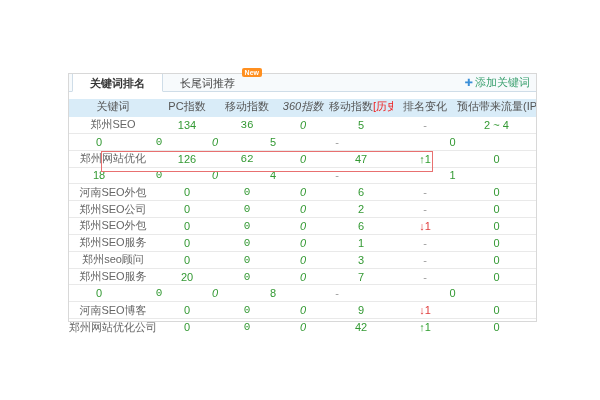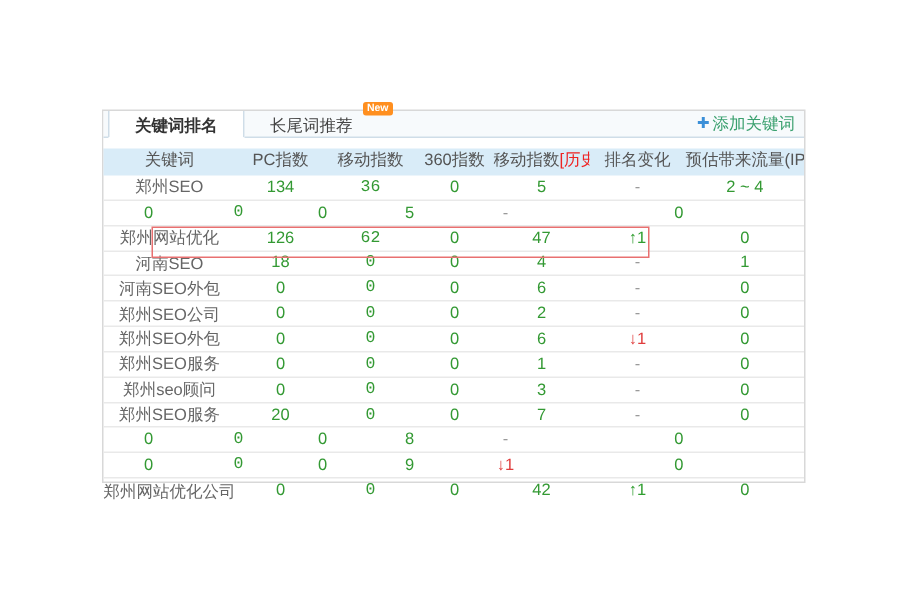--- a/index.html
+++ b/index.html
@@ -42,7 +42,7 @@
   .tr:last-child{border-bottom:none;}
   .td,.th{text-align:center;overflow:hidden;white-space:nowrap;}
   .col-kw{width:88px;} .col-pc{width:60px;} .col-mb{width:60px;font-family:Liberation Mono, monospace;}
-  .col-360{width:52px;} .col-bd{width:64px;} .col-ch{width:64px;}
+  .col-360{width:52px;font-style:italic;} .col-bd{width:64px;} .col-ch{width:64px;}
   .col-tr{flex:1;}
   .keyword{color:var(--kw);}
   .num{color:var(--green);}

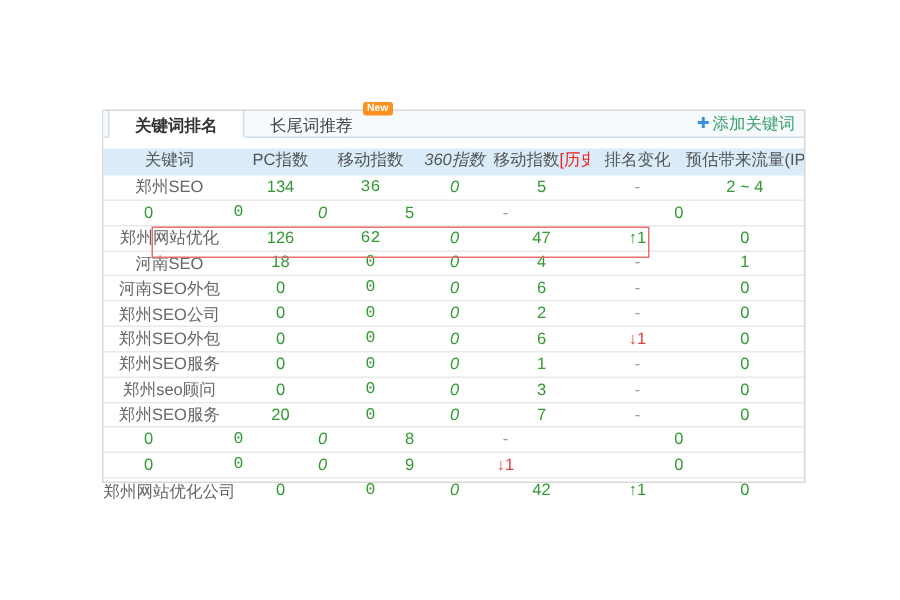--- a/index.html
+++ b/index.html
@@ -120,7 +120,6 @@
   </div>
 
   <div class="tr">
-    <div class="td keyword col-kw">河南SEO</div>
     <div class="td num col-pc">18</div>
     <div class="td num col-mb">0</div>
     <div class="td num col-360">0</div>

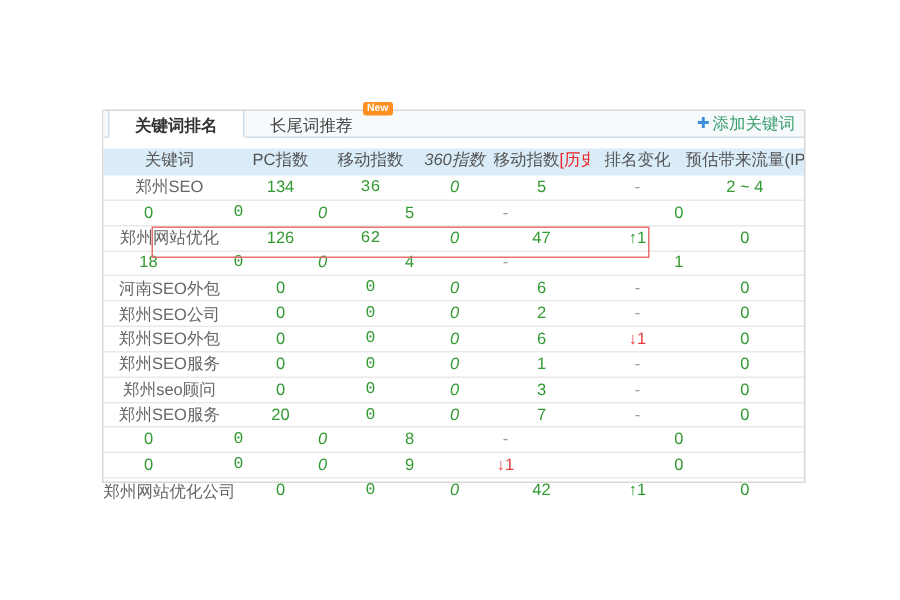--- a/index.html
+++ b/index.html
@@ -198,6 +198,7 @@
   </div>
 
   <div class="tr">
+    <div class="td keyword col-kw">河南SEO博客</div>
     <div class="td num col-pc">0</div>
     <div class="td num col-mb">0</div>
     <div class="td num col-360">0</div>

